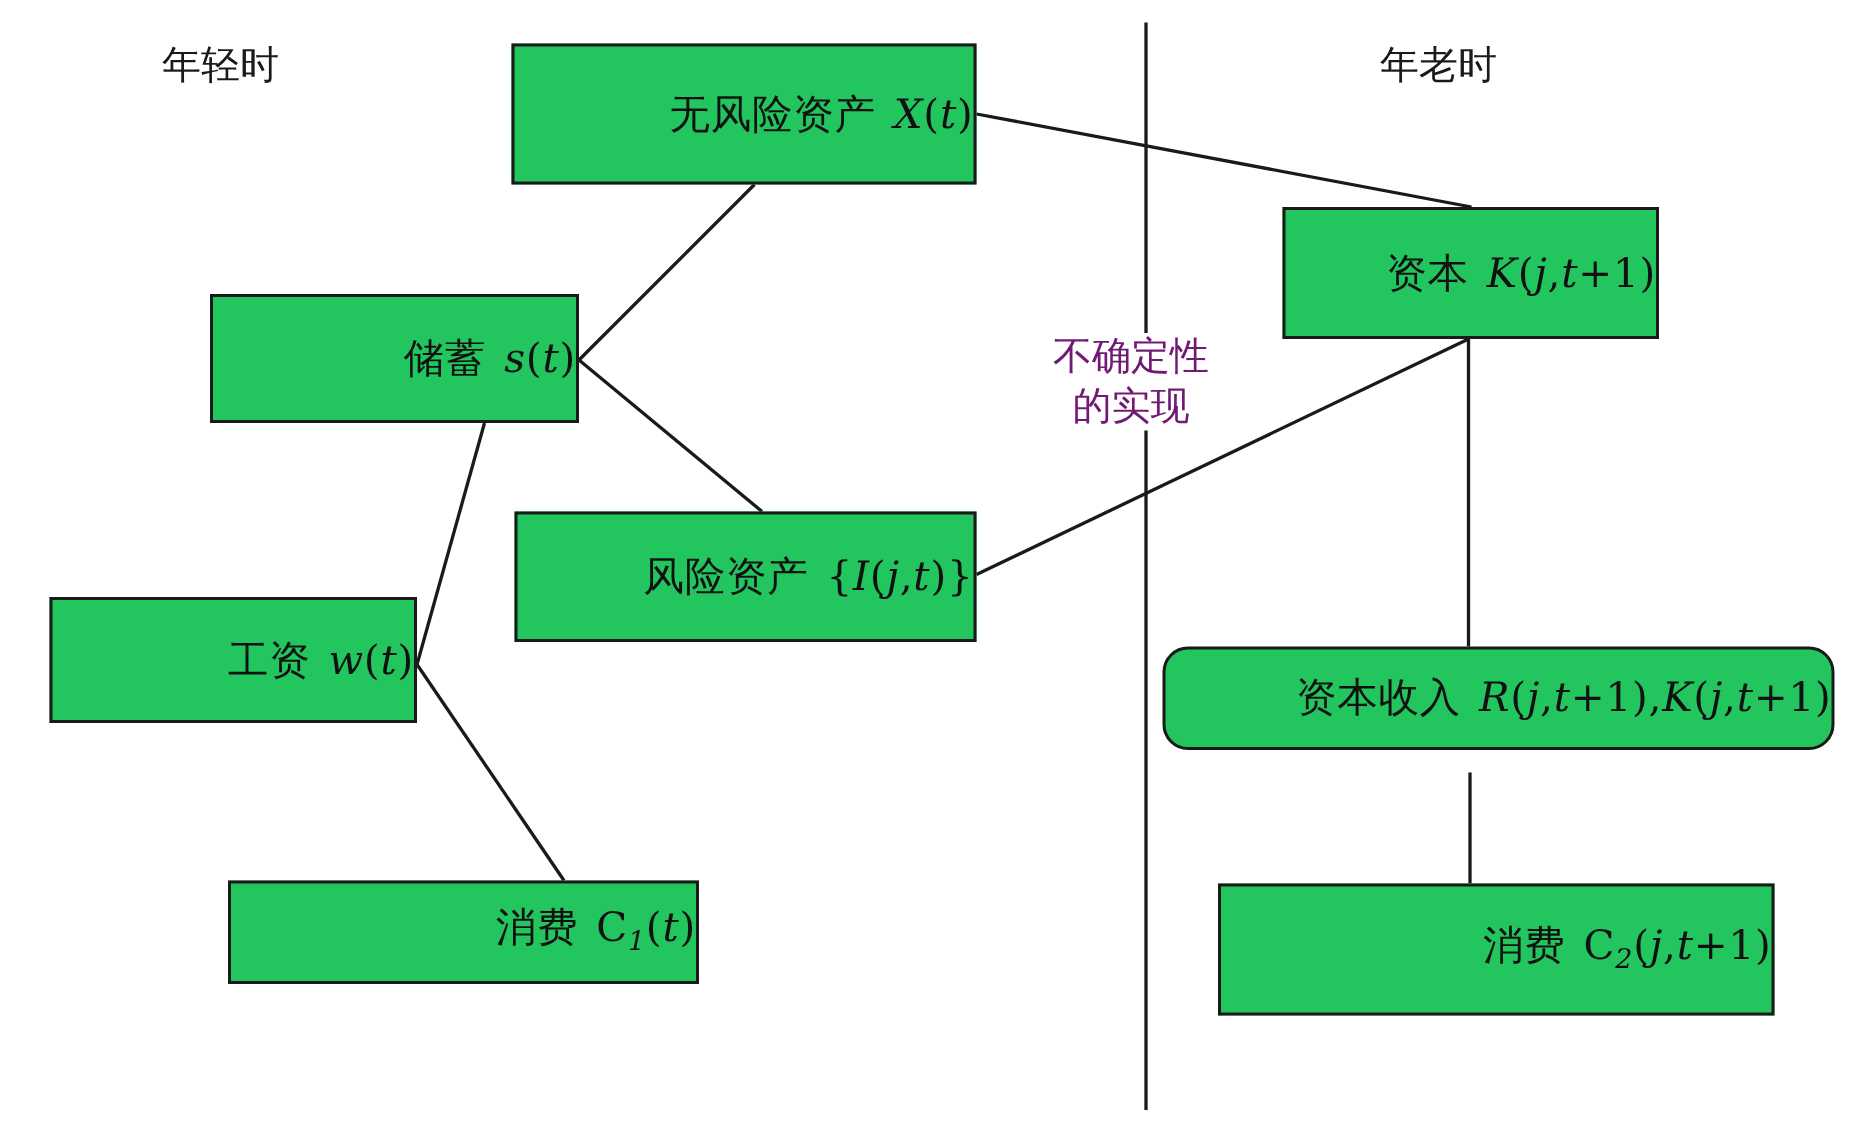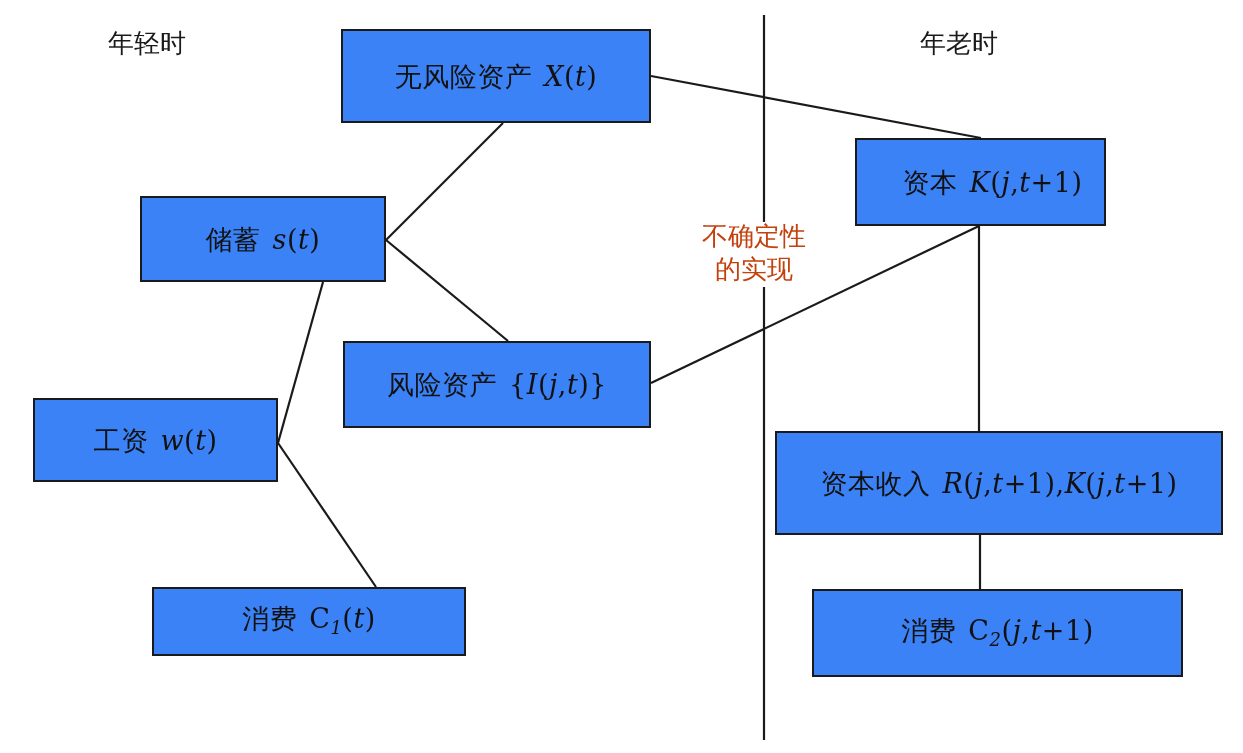--- a/index.html
+++ b/index.html
@@ -28,10 +28,10 @@
     position: absolute;
     box-sizing: border-box;
     border: 2px solid #1a1a1a;
-    background: #3b82f6;
+    background: #22c55e;
     display: flex;
     align-items: center;
-    justify-content: center;
+    justify-content: flex-end;
     color: #111111;
     z-index: 3;
   }

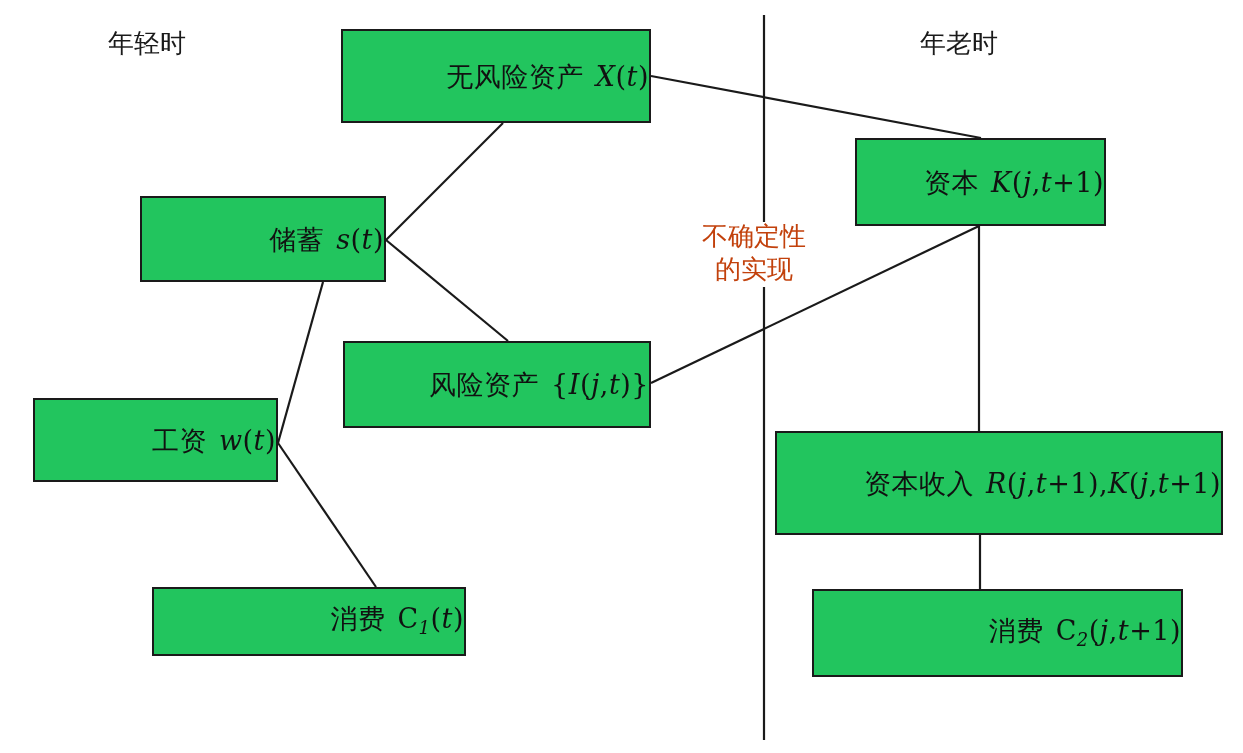--- a/index.html
+++ b/index.html
@@ -68,9 +68,9 @@
   }
   .divider-label {
     position: absolute;
-    font-family: Liberation Mono, monospace;
+    font-family: Liberation Serif, serif;
     font-size: 26px;
-    color: #c2410c;
+    color: #701a75;
     line-height: 1.25;
     text-align: center;
     white-space: nowrap;

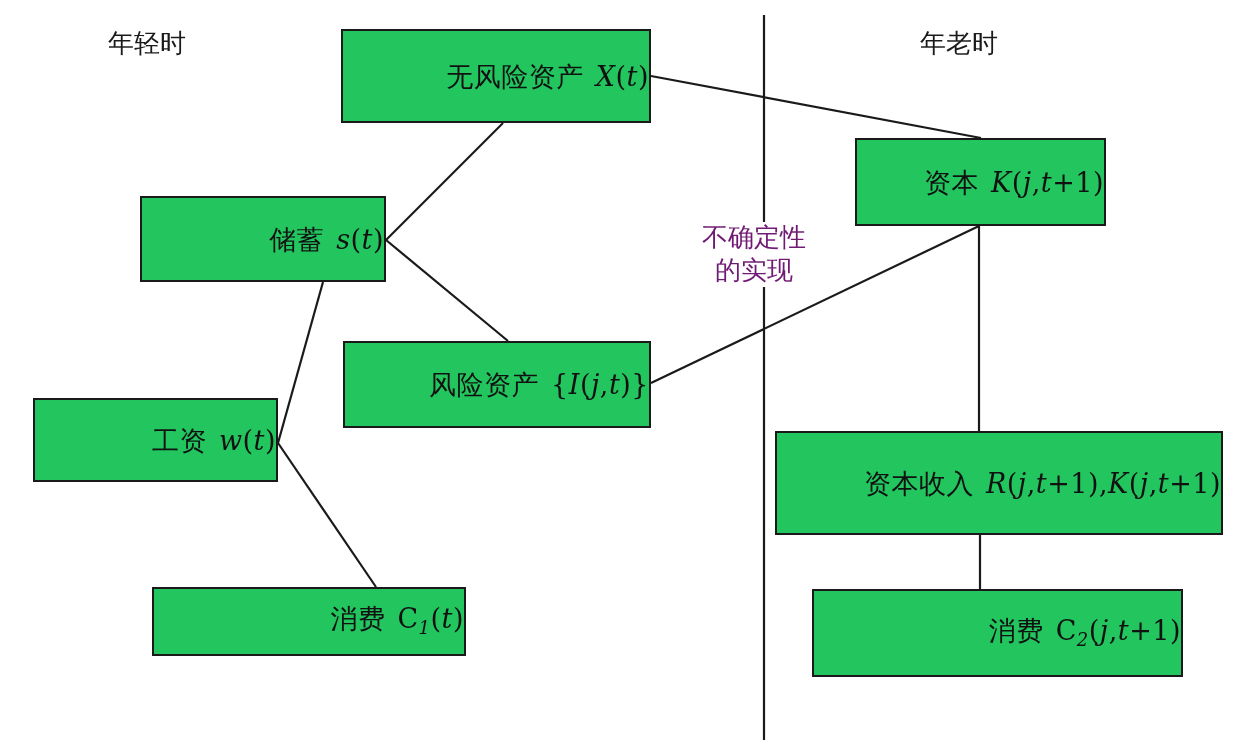--- a/index.html
+++ b/index.html
@@ -123,7 +123,7 @@
     <div class="node" style="left: 855px; top: 138px; width: 251px; height: 88px; padding-left: 24px;">
       <div class="node-label">资本<span class="gap"></span><span class="math">K<span class="up">(</span>j<span class="up">,</span>t<span class="up">+</span><span class="up">1</span><span class="up">)</span></span></div>
     </div>
-    <div class="node" style="left: 775px; top: 431px; width: 448px; height: 104px;">
+    <div class="node" style="left: 775px; top: 431px; width: 448px; height: 69px; border-radius: 17px;">
       <div class="node-label">资本收入<span class="gap"></span><span class="math">R<span class="up">(</span>j<span class="up">,</span>t<span class="up">+</span><span class="up">1</span><span class="up">)</span><span class="up">,</span>K<span class="up">(</span>j<span class="up">,</span>t<span class="up">+</span><span class="up">1</span><span class="up">)</span></span></div>
     </div>
     <div class="node" style="left: 812px; top: 589px; width: 371px; height: 88px;">

